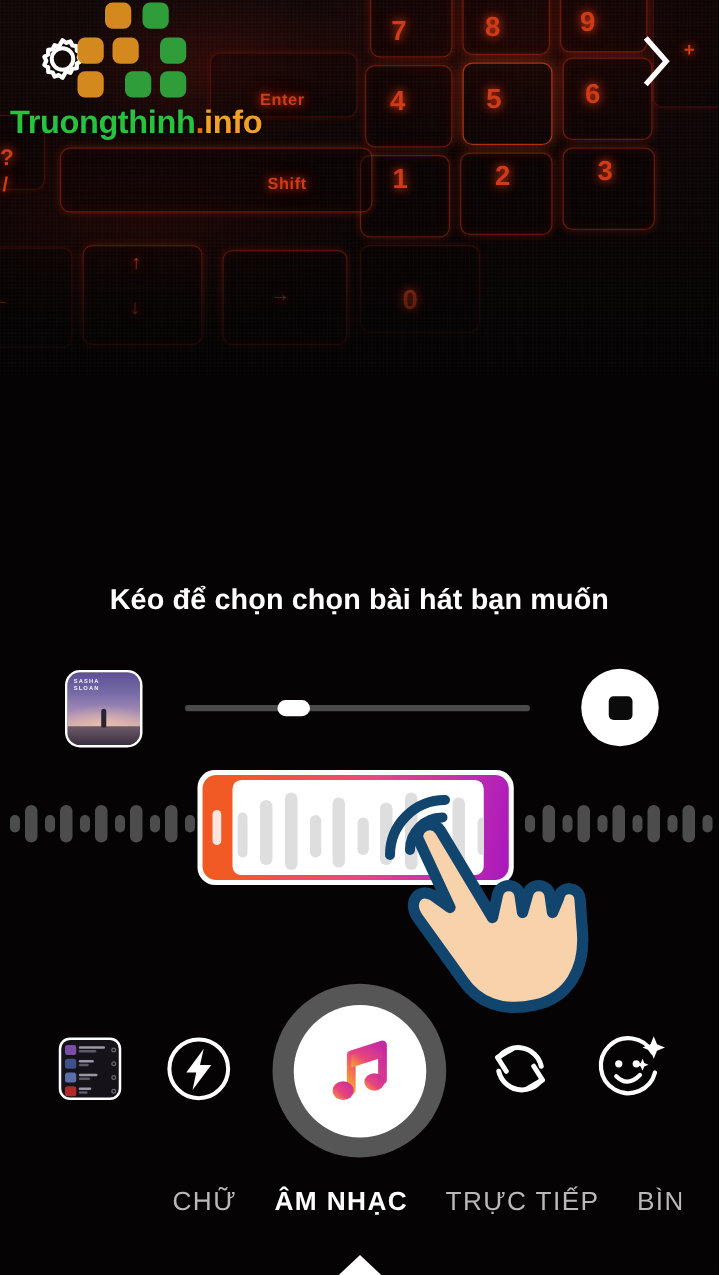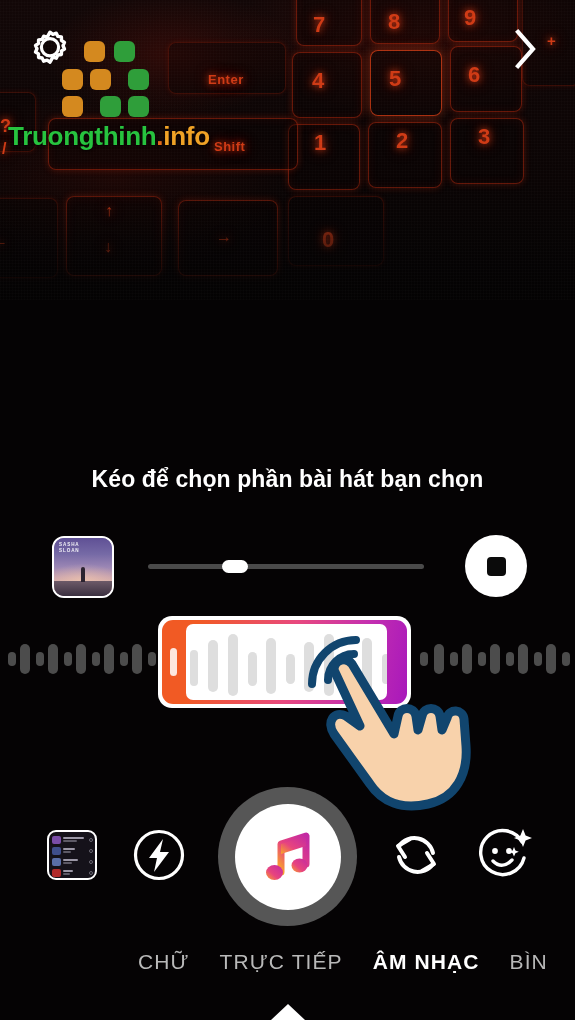--- a/index.html
+++ b/index.html
@@ -74,7 +74,6 @@
   .watermark {
     position:absolute; left:0; top:0; width:230px; height:120px;
     pointer-events:none;
-    margin-top:39px;
   }
   .wm-grid {
     position:absolute; left:62px; top:2px;

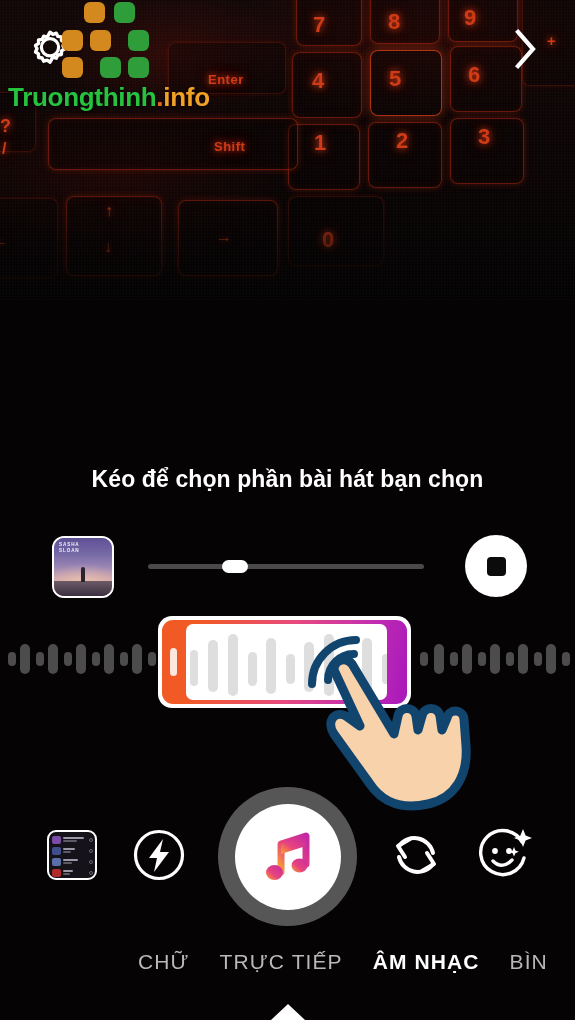--- a/index.html
+++ b/index.html
@@ -368,7 +368,7 @@
     <div class="wm-text"><span class="wm-t1">Truongthinh</span><span class="wm-dot">.</span><span class="wm-t2">info</span></div>
   </div>
 
-  <div class="subtitle">Kéo để chọn phần bài hát bạn chọn</div>
+  <div class="subtitle">Kéo để chọn chọn bài hát bạn muốn</div>
 
   <div class="player-row">
     <div class="album">

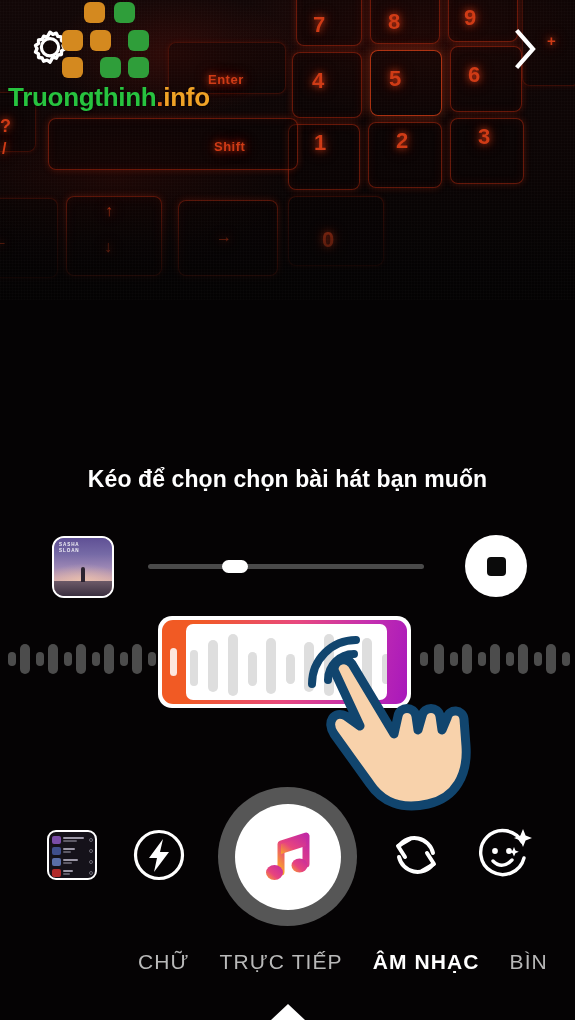--- a/index.html
+++ b/index.html
@@ -543,8 +543,8 @@
 
   <div class="tabs">
     <span class="tab">CHỮ</span>
+    <span class="tab active">ÂM NHẠC</span>
     <span class="tab">TRỰC TIẾP</span>
-    <span class="tab active">ÂM NHẠC</span>
     <span class="tab clipped">BÌN</span>
   </div>
 

